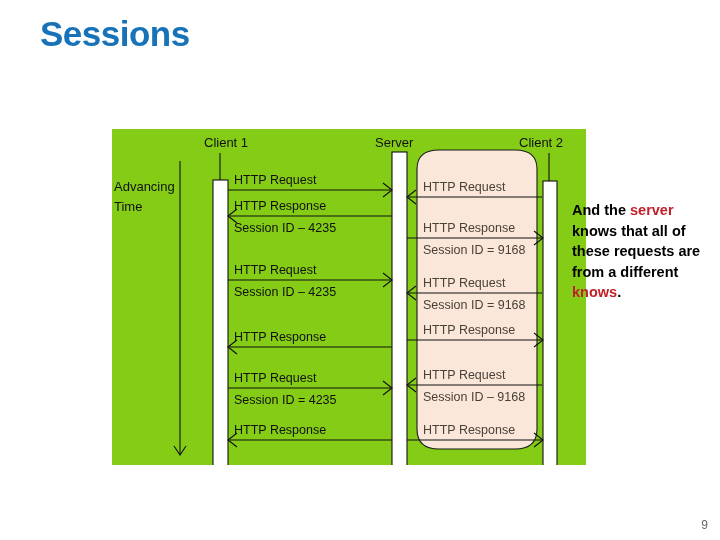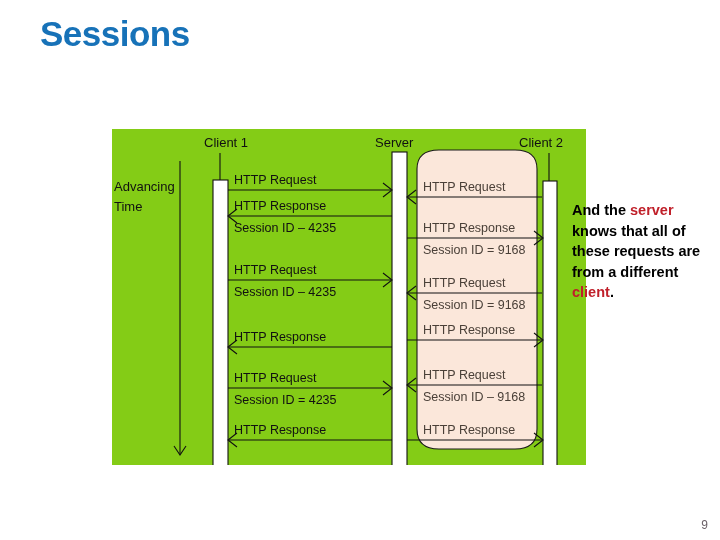--- a/index.html
+++ b/index.html
@@ -188,7 +188,7 @@
   </svg>
 </div>
 
-<div id="commentary"><span>And the </span><span class="hot">server</span><span> knows that all of these requests are from a different </span><span class="hot">client</span><span>.</span></div>
+<div id="commentary"><span>And the </span><span class="hot">server</span><span> knows that all of these requests are from a different </span><span class="hot">knows</span><span>.</span></div>
 
 <div id="page-number">9</div>
 

